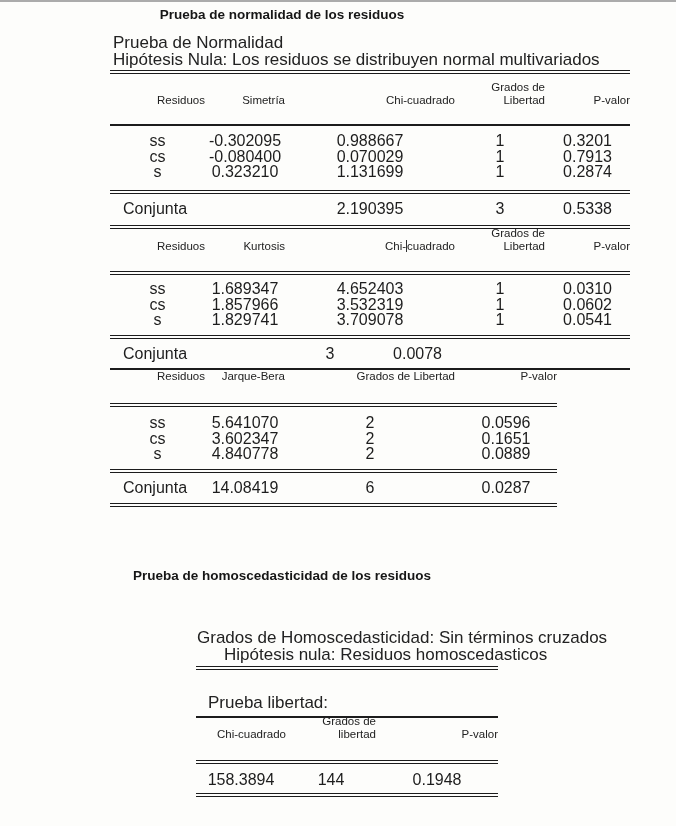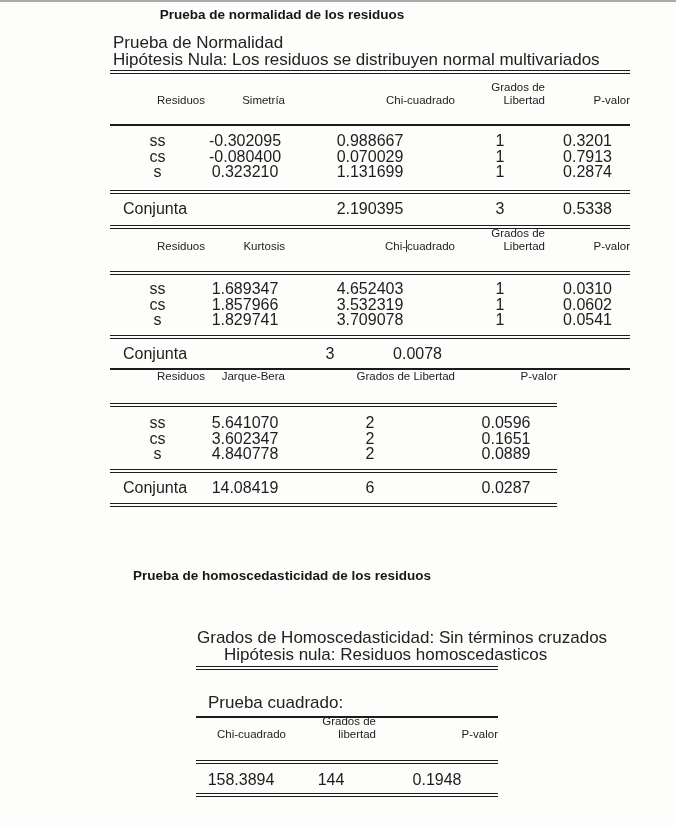--- a/index.html
+++ b/index.html
@@ -193,7 +193,7 @@
 
 <div class="abs rule-double" style="top:666px; left:196px; width:302px;"></div>
 
-<div class="abs sub" style="top:693px; left:208px;">Prueba cuadrado:</div>
+<div class="abs sub" style="top:693px; left:208px;">Prueba libertad:</div>
 
 <div class="abs rule-thick" style="top:716px; left:196px; width:302px;"></div>
 

